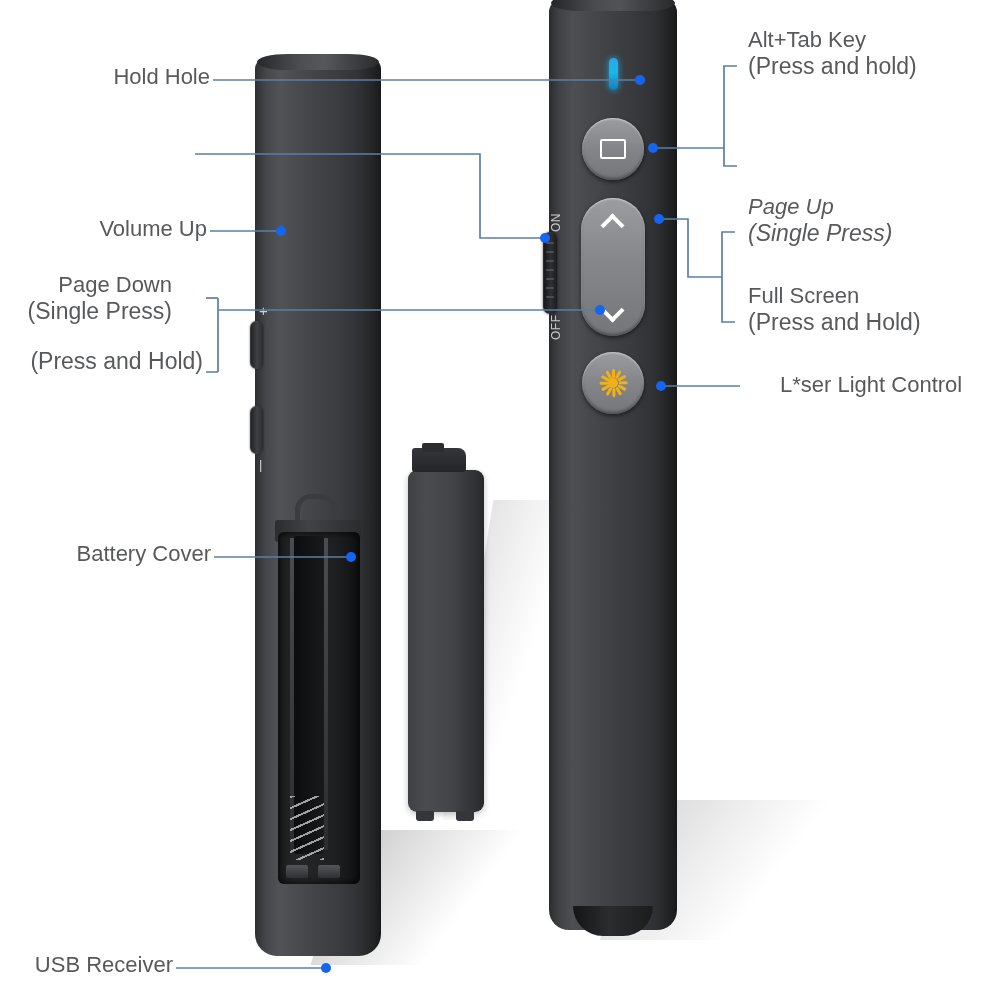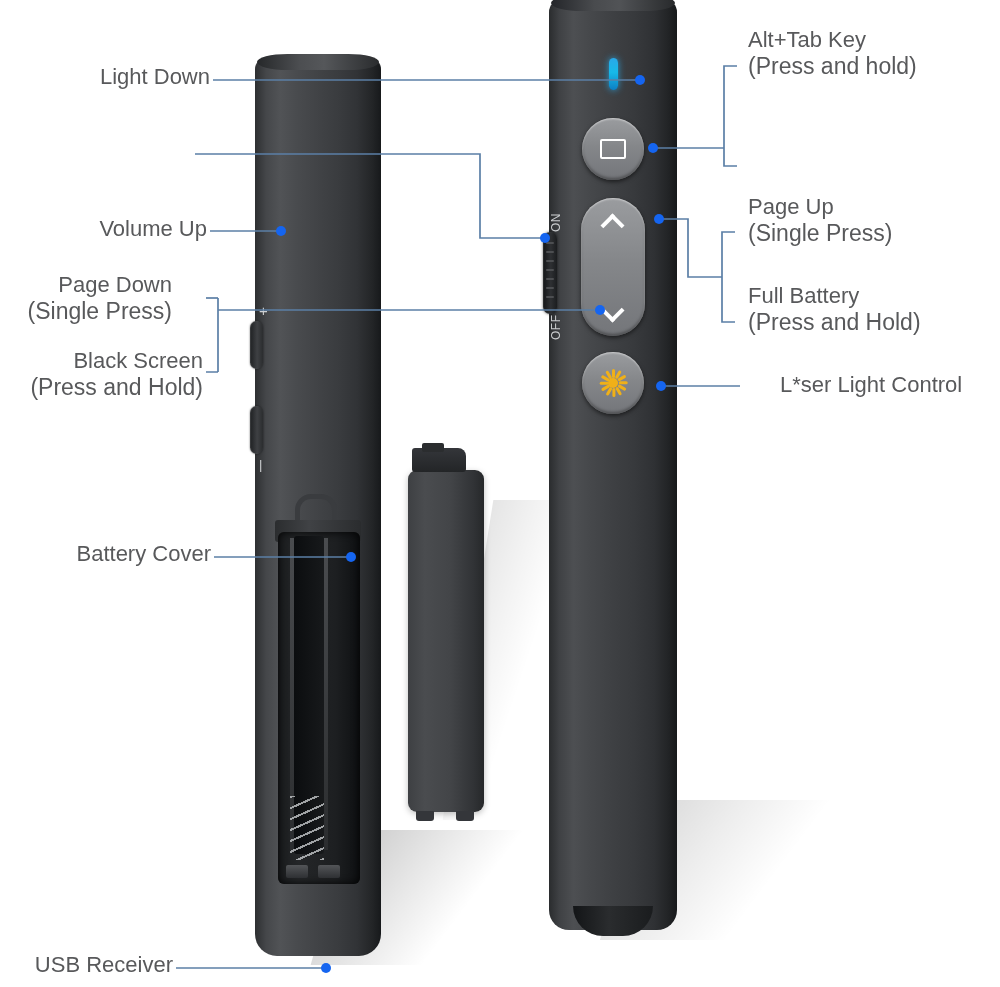--- a/index.html
+++ b/index.html
@@ -480,7 +480,7 @@
   </svg>
 
   <div class="label ta-r" style="right:790px; top:64px;">
-    <span class="l-main">Light Down</span>
+    <span class="l-main">Hold Hole</span>
   </div>
 
 

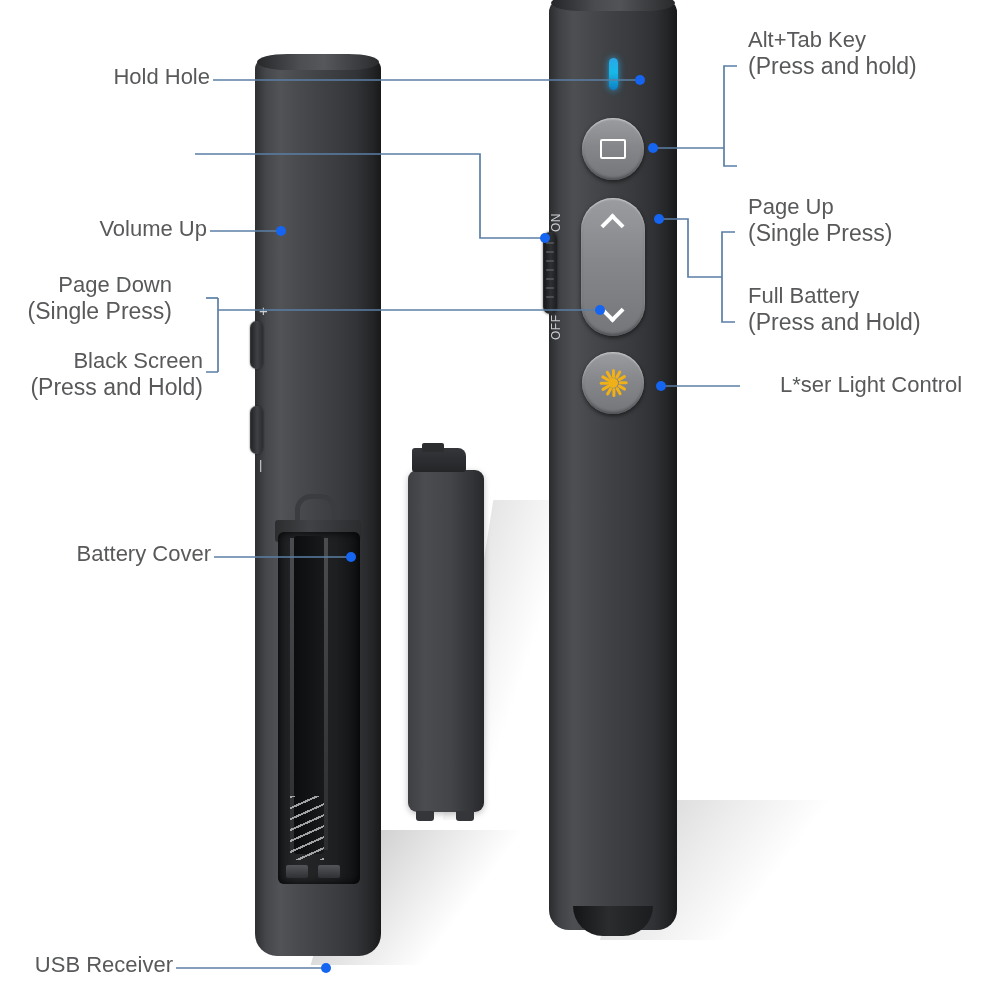--- a/index.html
+++ b/index.html
@@ -512,7 +512,7 @@
   </div>
 
 
-  <div class="label ta-l" style="left:748px; top:194px;">
+  <div class="label ta-l" style="left:748px; top:194px;font-style:italic;">
     <span class="l-main">Page Up</span>
     <span class="l-sub">(Single Press)</span>
   </div>

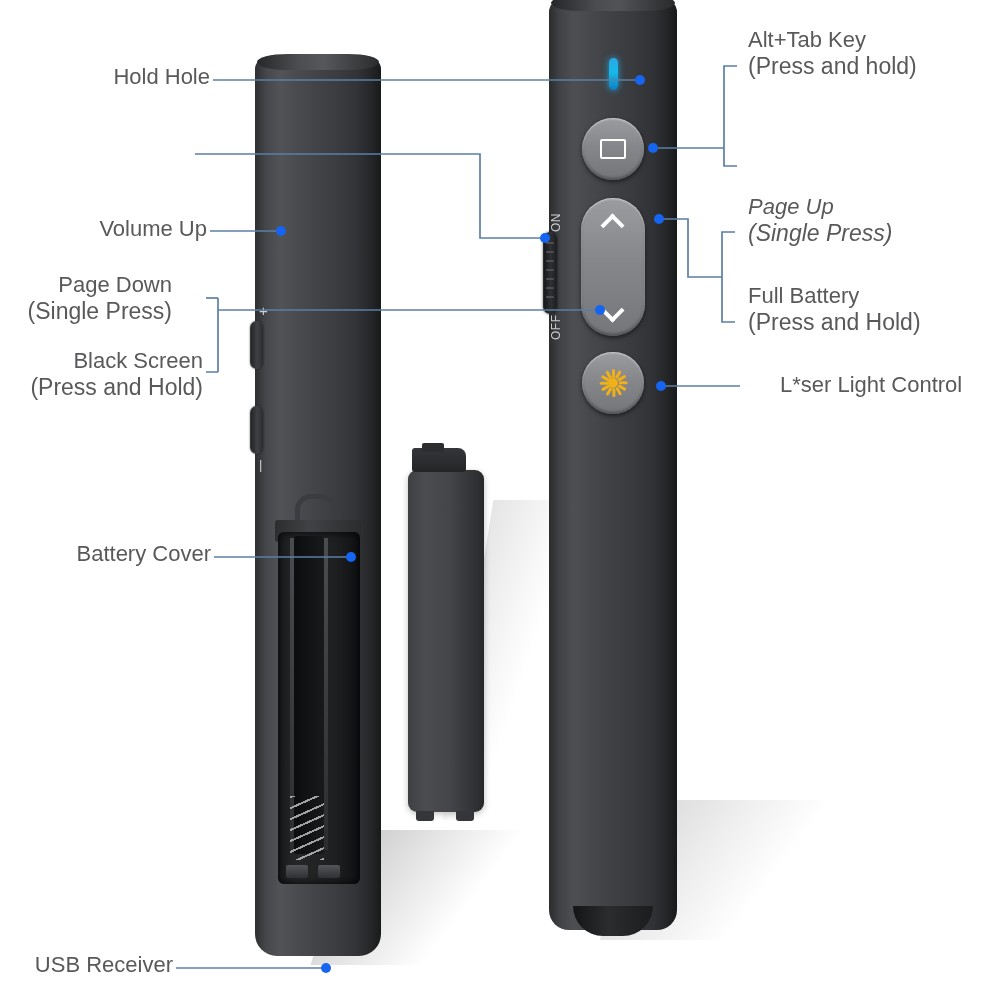--- a/index.html
+++ b/index.html
@@ -518,7 +518,7 @@
   </div>
 
   <div class="label ta-l" style="left:748px; top:283px;">
-    <span class="l-main">Full Battery</span>
+    <span class="l-main">Full Screen</span>
     <span class="l-sub">(Press and Hold)</span>
   </div>
 

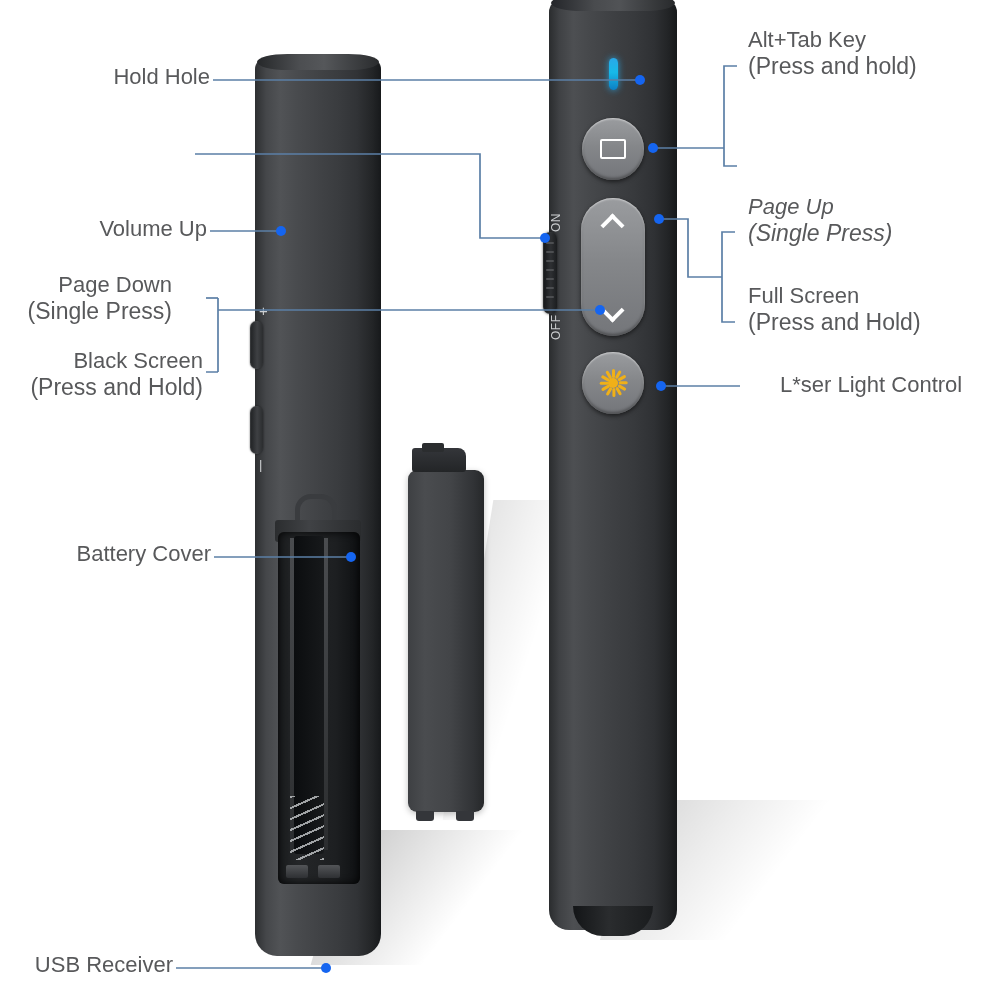--- a/index.html
+++ b/index.html
@@ -494,7 +494,6 @@
   </div>
 
   <div class="label ta-r" style="right:797px; top:348px;">
-    <span class="l-main">Black Screen</span>
     <span class="l-sub">(Press and Hold)</span>
   </div>
 

